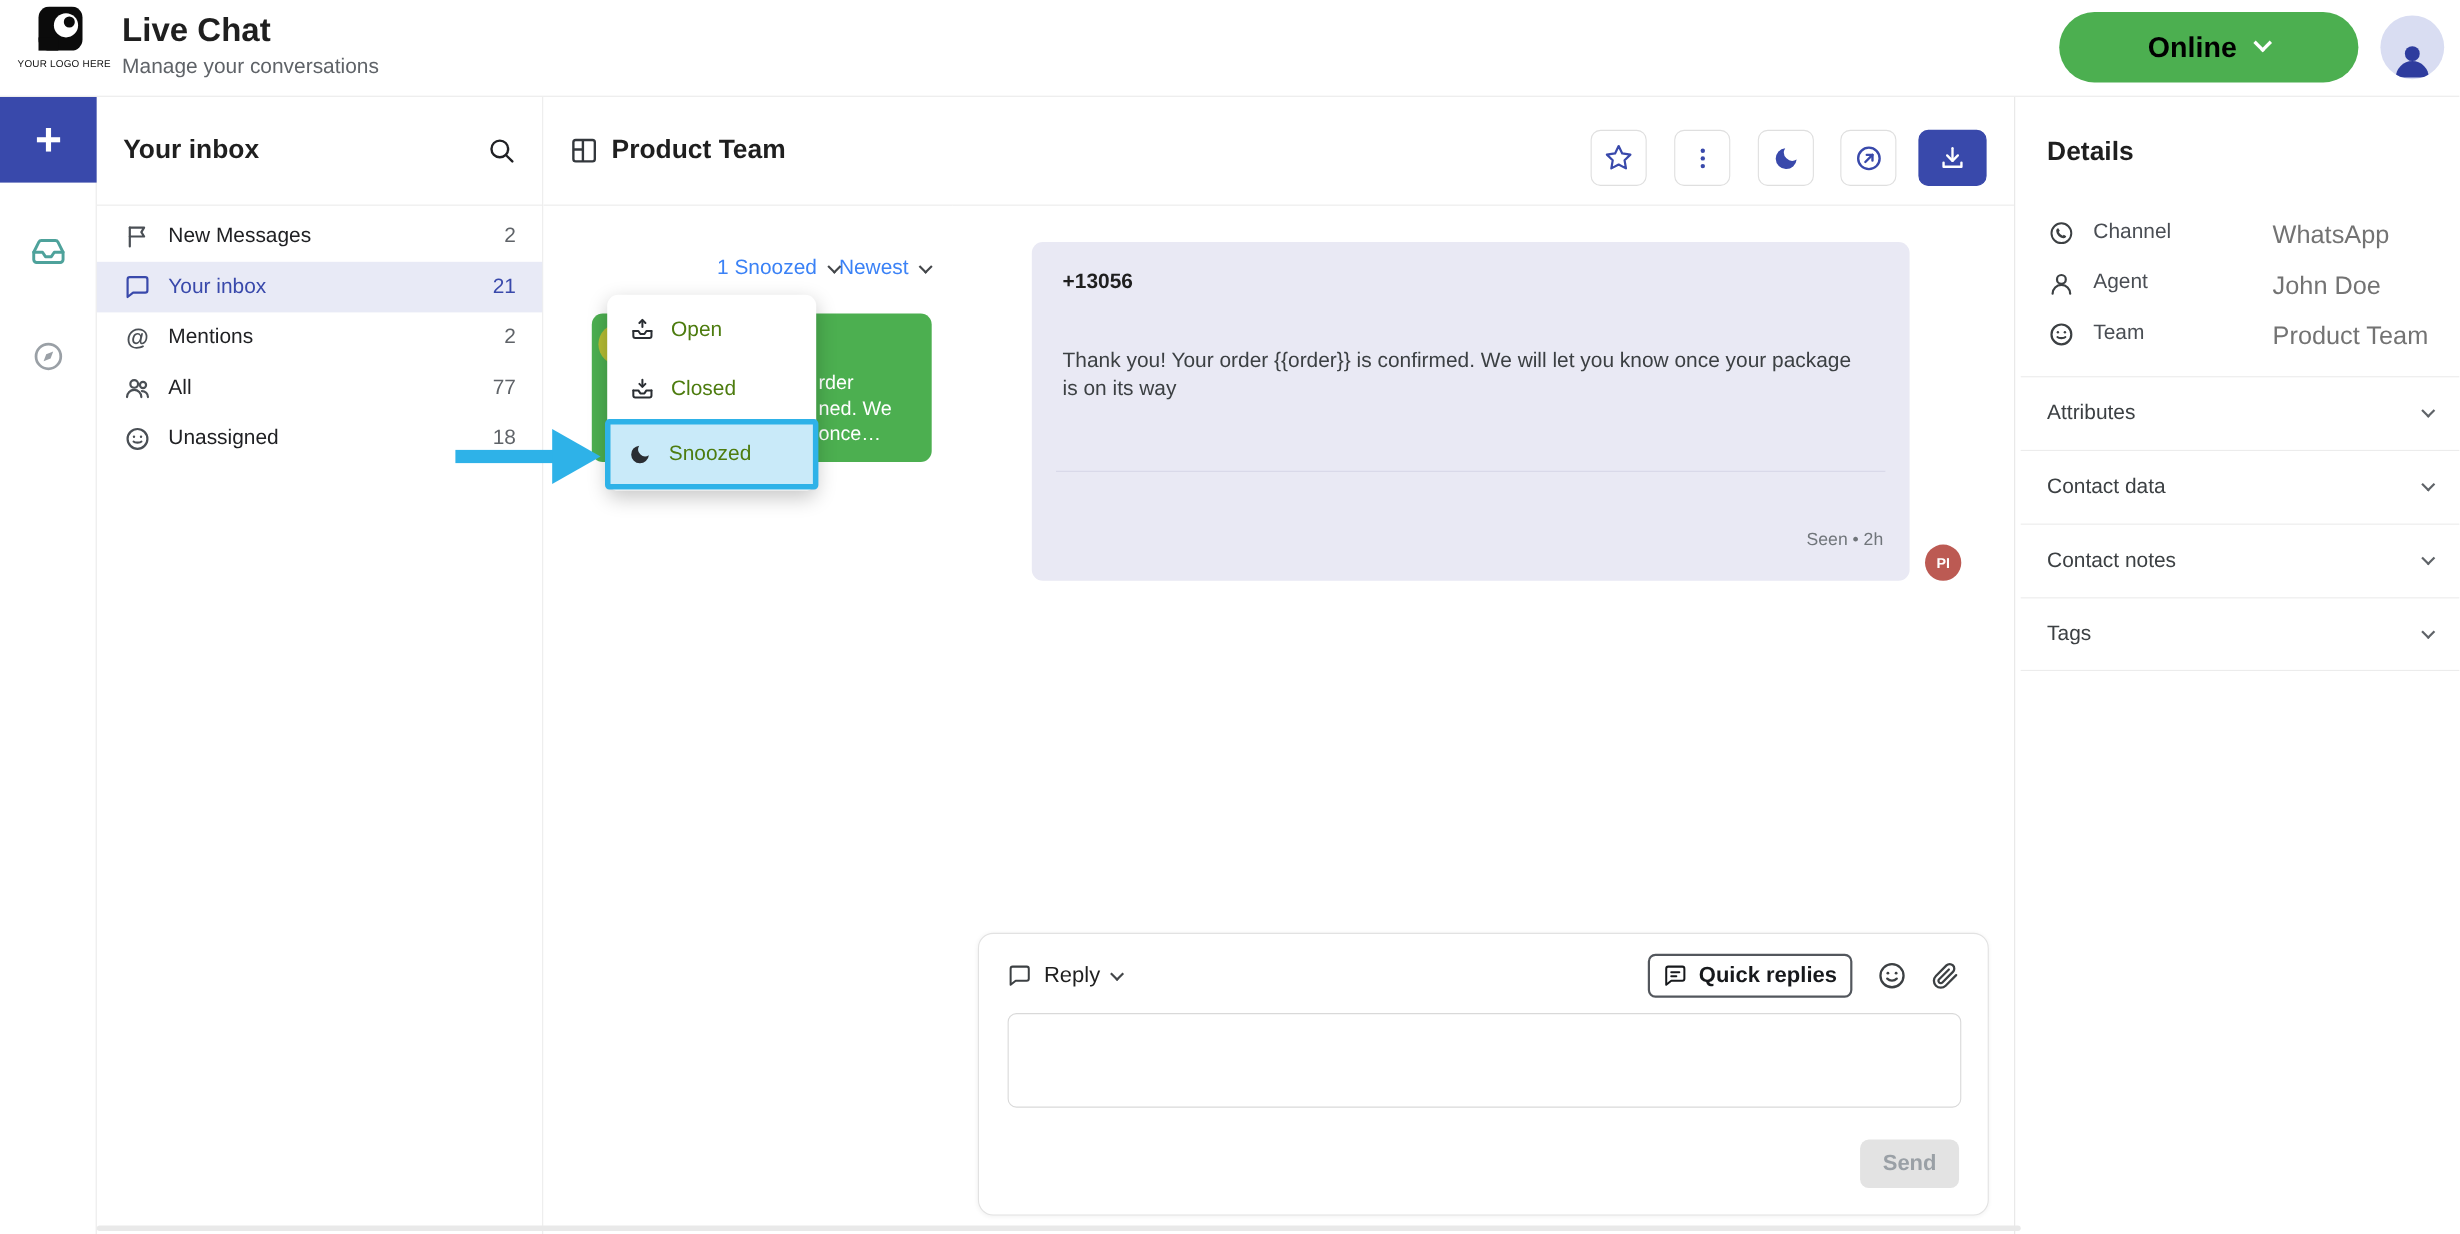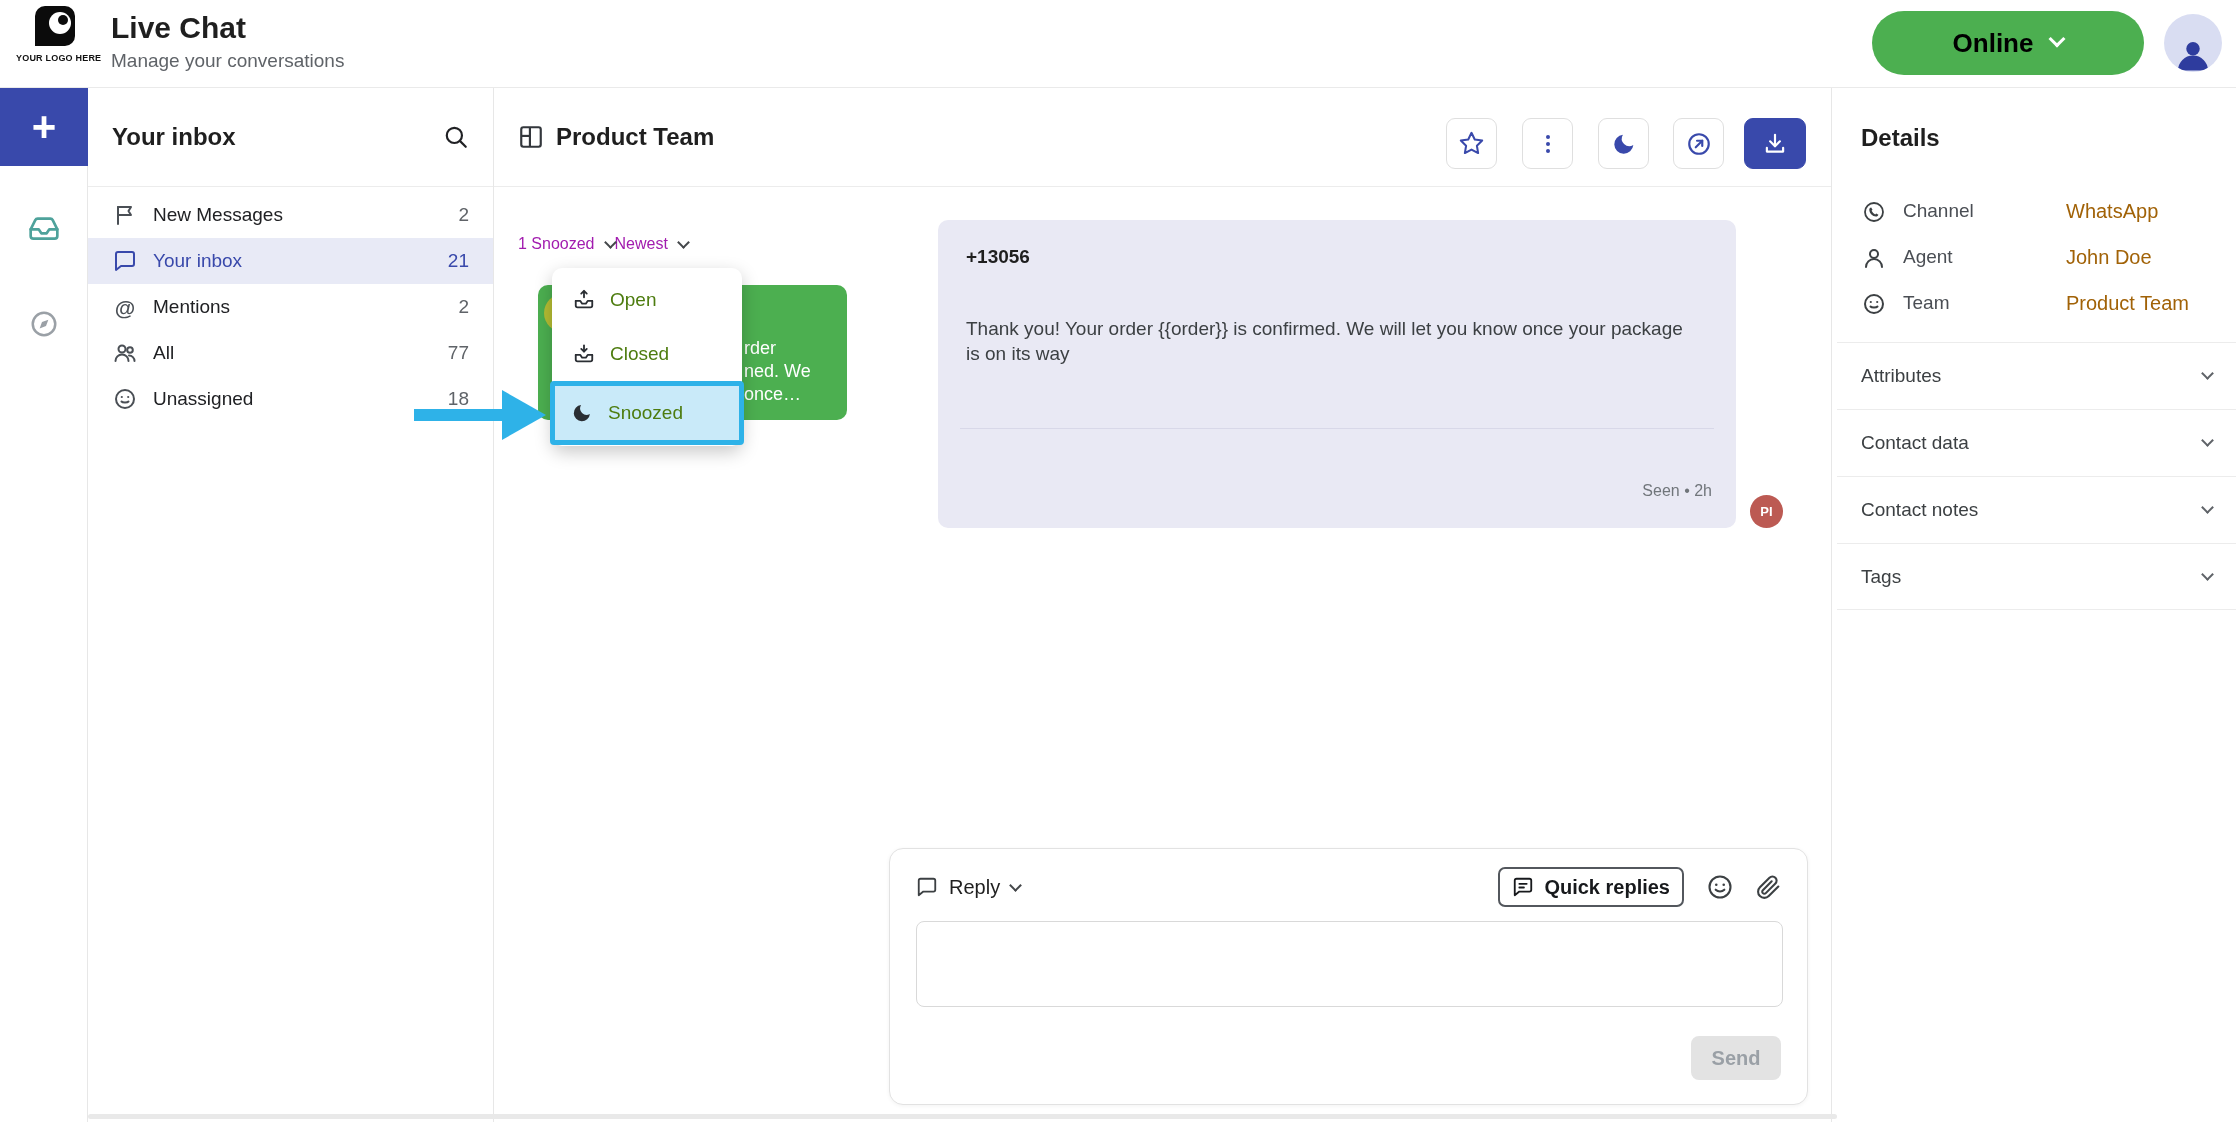--- a/index.html
+++ b/index.html
@@ -10,7 +10,7 @@
   
   .hdr{position:absolute;left:0;top:0;width:2236px;height:88px;background:#fff;border-bottom:1px solid #EAEAEA;z-index:20}
   .logo{position:absolute;left:16px;top:6px;width:78px;text-align:center}
-  .logo-caption{font-size:9px;font-weight:bold;color:#111;letter-spacing:.2px;white-space:nowrap;margin-top:1px}
+  .logo-caption{font-size:9px;font-weight:normal;color:#111;letter-spacing:.2px;white-space:nowrap;margin-top:1px}
   .hdr-titles{position:absolute;left:111px;top:11px}
   .hdr-title{font-size:30px;font-weight:bold;color:#1F1F1F}
   .hdr-sub{font-size:19px;color:#5F6368;margin-top:5px}

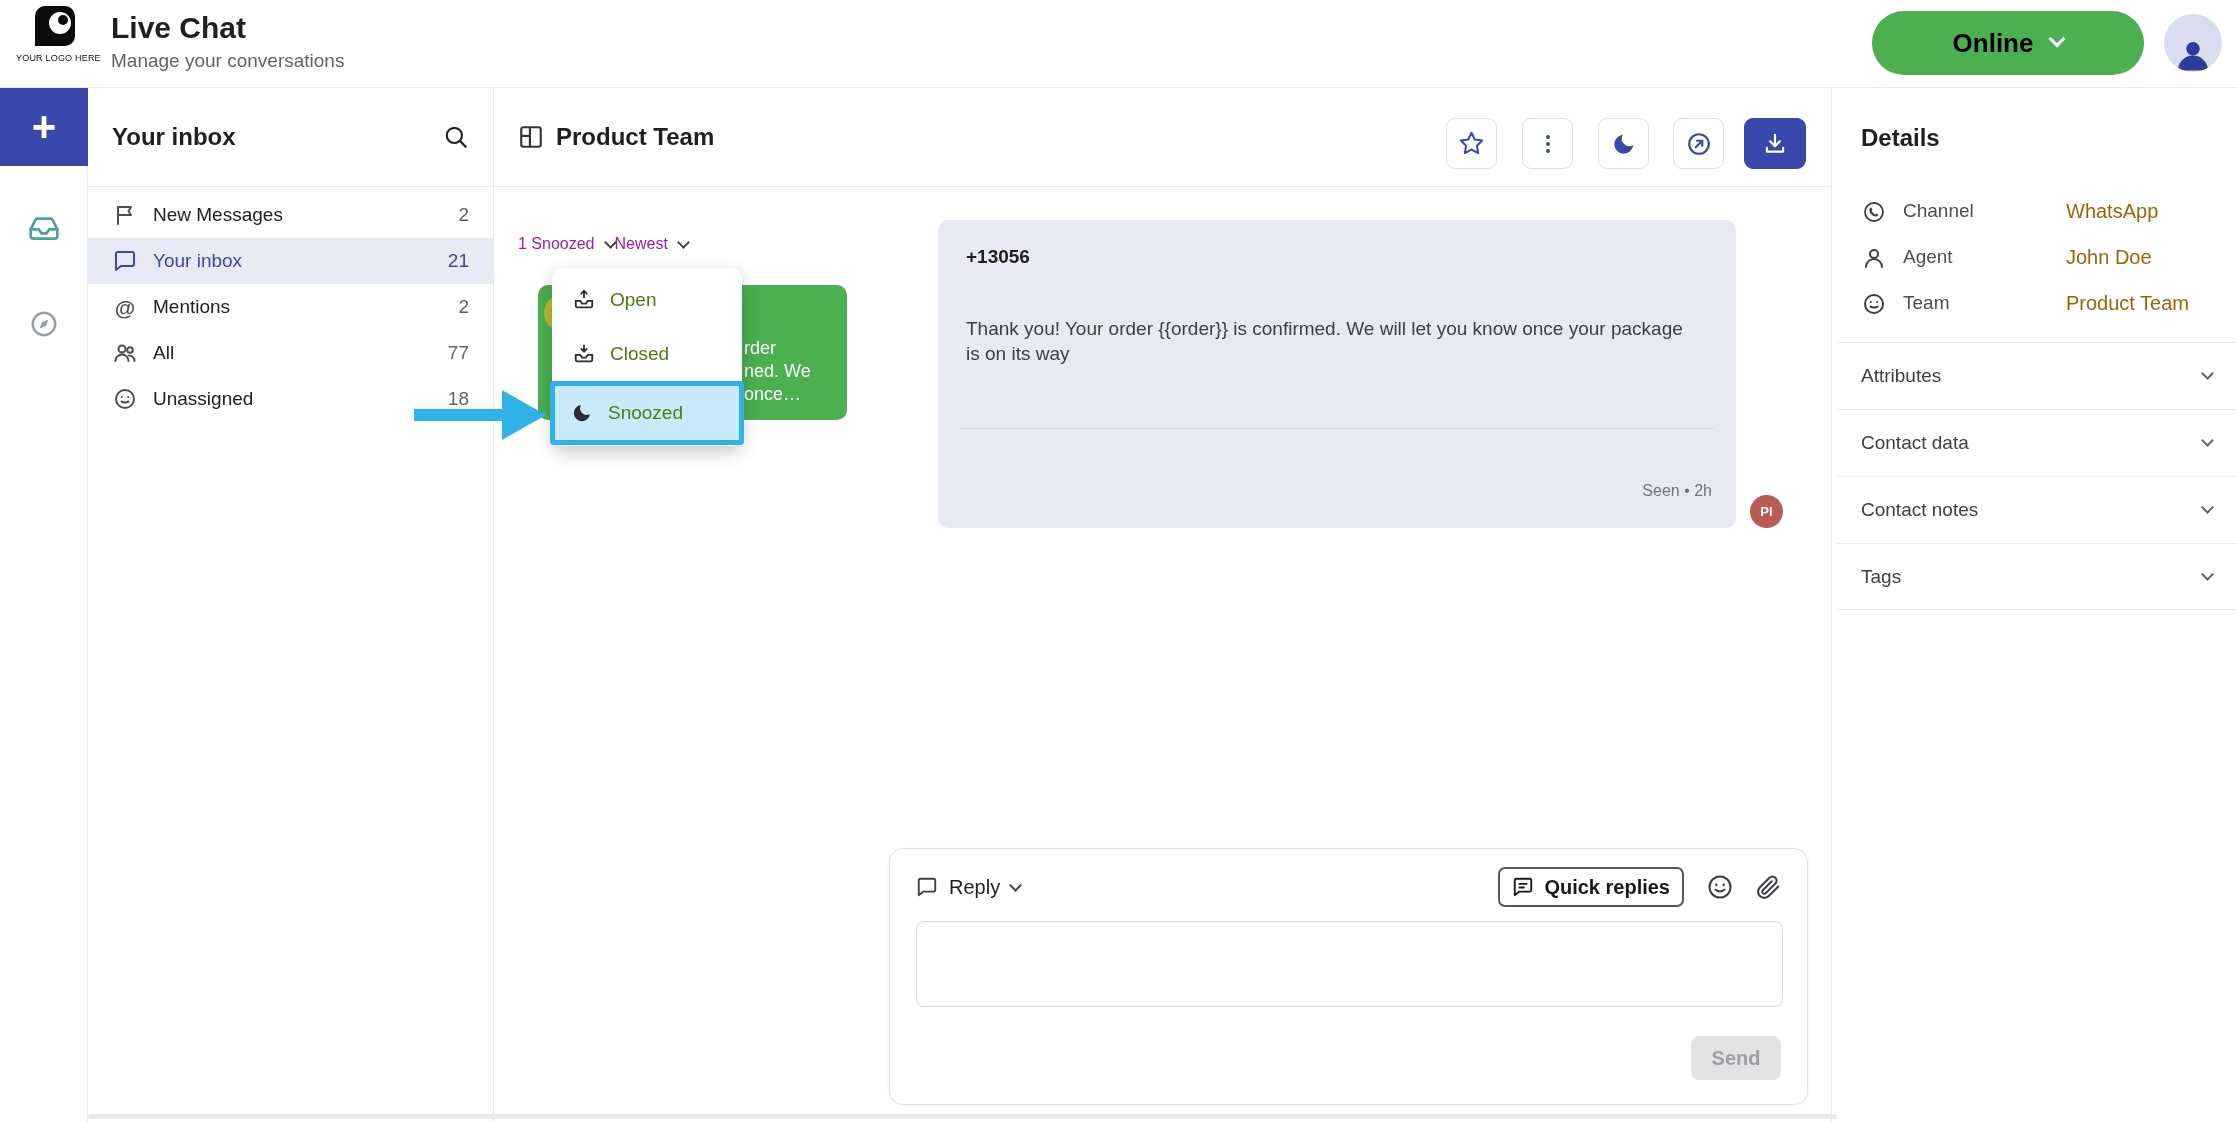--- a/index.html
+++ b/index.html
@@ -87,7 +87,7 @@
   .drow{height:46px;display:flex;align-items:flex-start;padding:0 24px}
   .drow .ic{width:26px;color:#3C4043;margin-right:16px;display:flex;justify-content:center}
   .drow .lbl{font-size:19px;color:#4A4E54;width:163px}
-  .drow .val{font-size:20px;color:#a16207}
+  .drow .val{font-size:23px;color:#737373}
   .det-secs{position:absolute;left:0;right:0;top:254px}
   .srow{height:67px;display:flex;align-items:center;justify-content:space-between;padding:0 24px;border-top:1px solid #ECECEC;font-size:19px;color:#3C4043;cursor:pointer}
   .srow:last-child{border-bottom:1px solid #ECECEC}

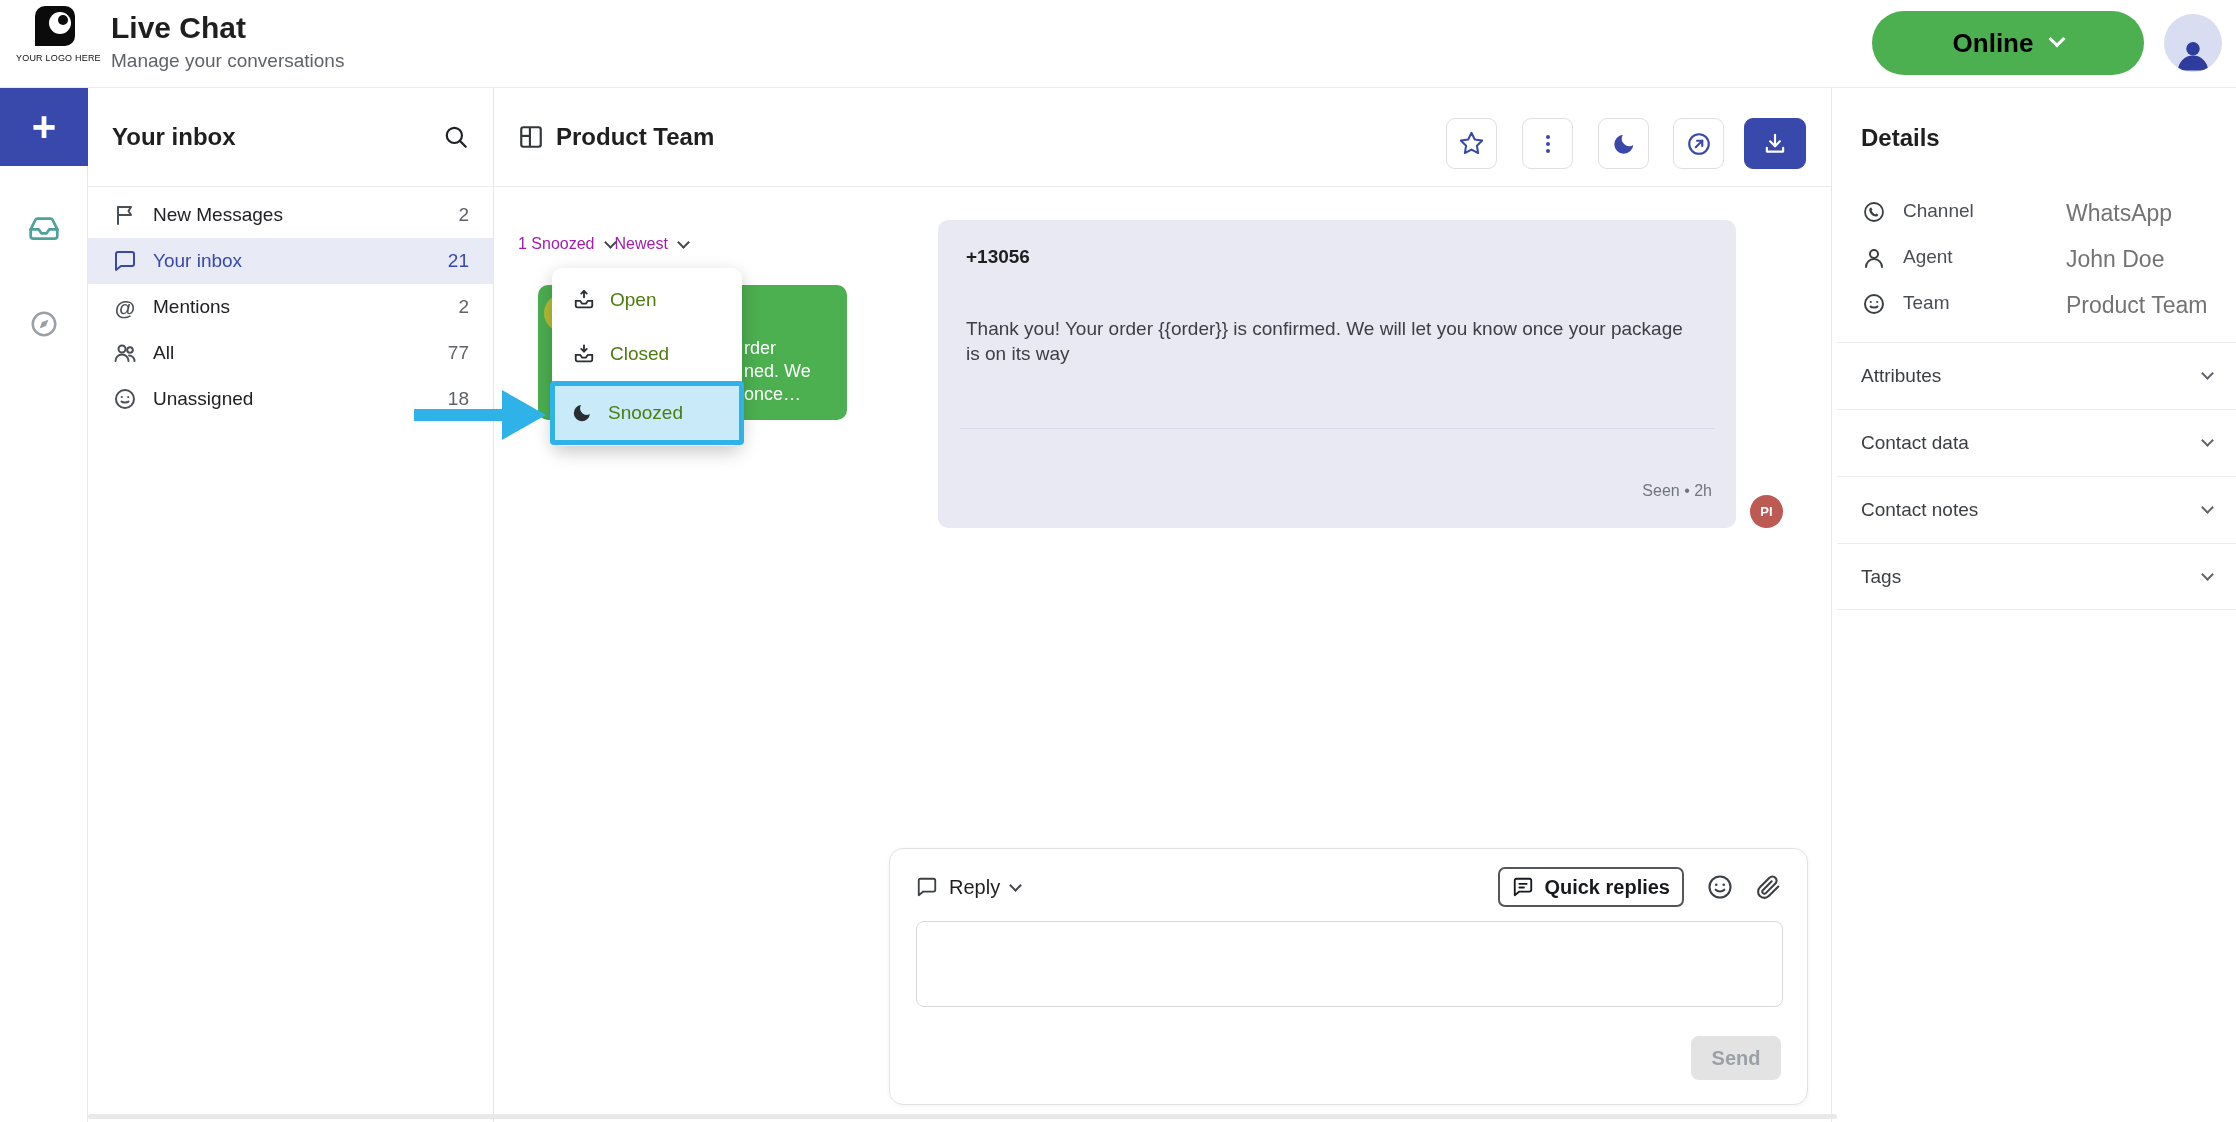--- a/index.html
+++ b/index.html
@@ -46,7 +46,7 @@
   .p-conv{position:absolute;left:494px;top:88px;width:377px;height:1034px;border-right:1px solid #E7E7E7;background:#fff}
   .p-conv .p-head{gap:12px}
   .board-ic{color:#33373C}
-  .conv-filter{position:absolute;left:24px;right:24px;top:137px;height:38px;display:flex;align-items:center;justify-content:flex-start;font-size:16px;color:#a21caf}
+  .conv-filter{position:absolute;left:24px;right:24px;top:137px;height:38px;display:flex;align-items:center;justify-content:flex-end;font-size:19px;color:#3b82f6}
   .filt{display:flex;align-items:center;gap:11px;cursor:pointer}
   .cr-dark{color:#44474A;margin-top:-4px}
   .conv-card{position:absolute;left:44px;top:197px;width:309px;height:135px;background:#4CAF50;border-radius:10px;z-index:5;cursor:pointer}

